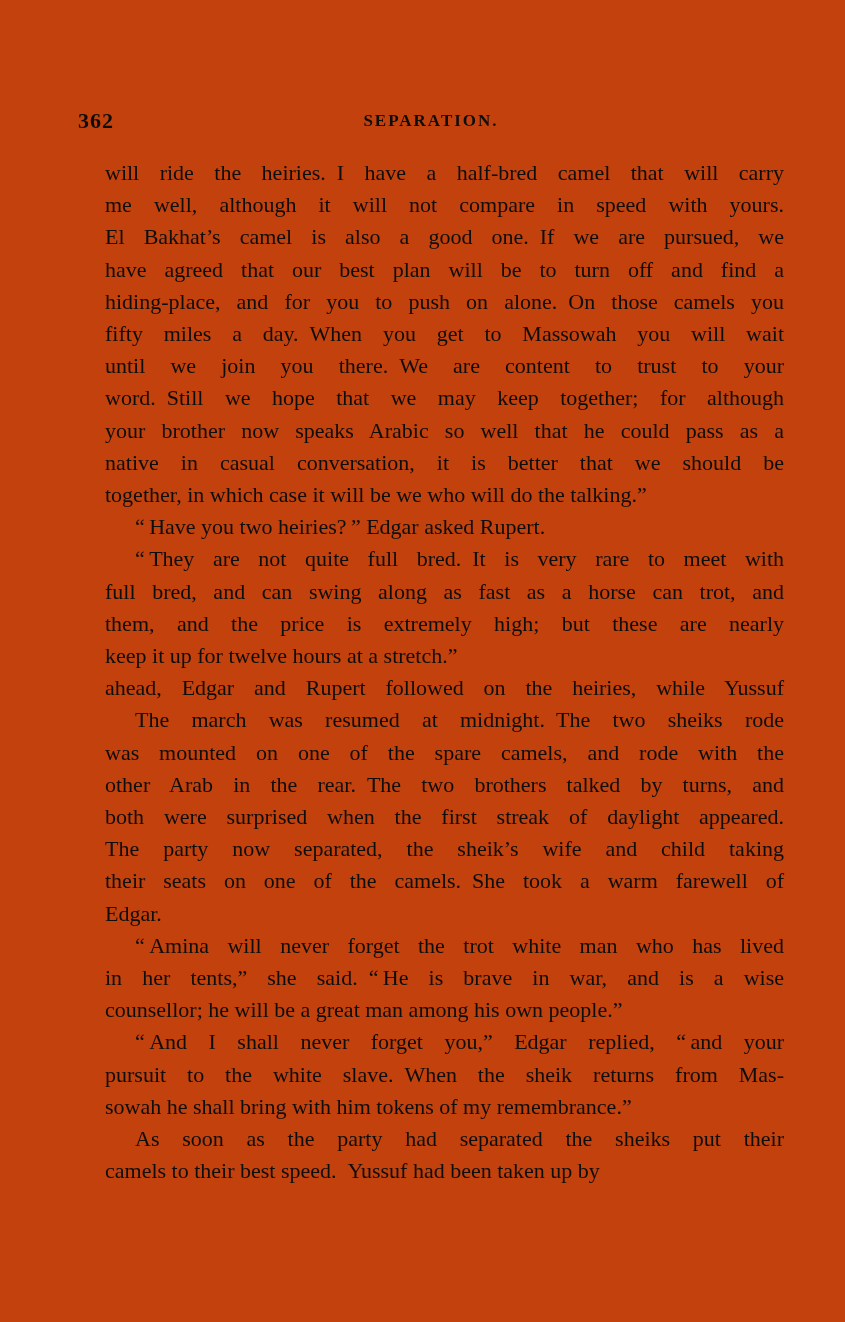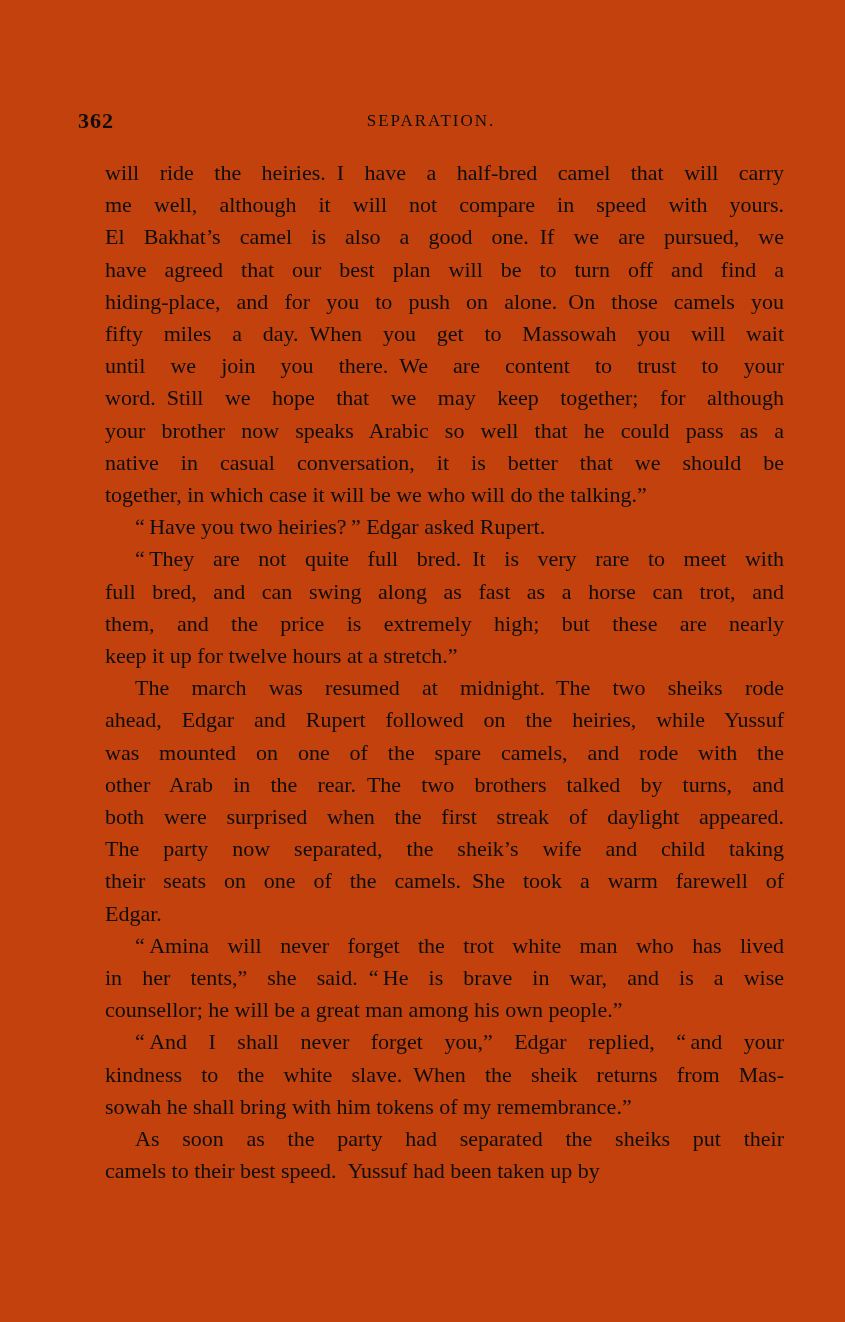--- a/index.html
+++ b/index.html
@@ -38,7 +38,7 @@
     top: 3px;
     text-align: center;
     font-size: 17px;
-    font-weight: 400;
+    font-weight: 700;
     letter-spacing: 2px;
   }
   .text-block {

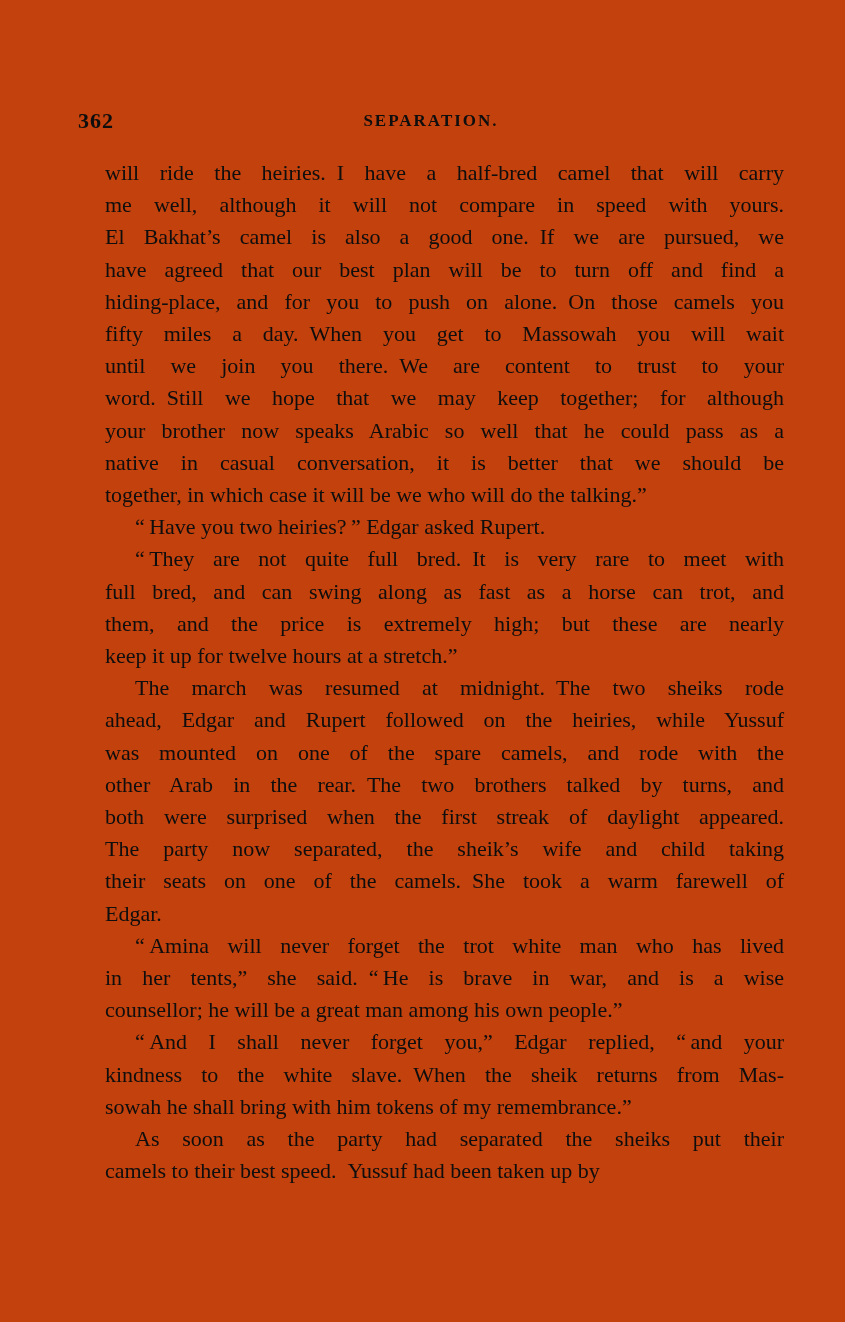--- a/index.html
+++ b/index.html
@@ -87,8 +87,8 @@
       <div class="text-line">full bred, and can swing along as fast as a horse can trot, and</div>
       <div class="text-line">them, and the price is extremely high; but these are nearly</div>
       <div class="text-line last">keep it up for twelve hours at a stretch.”</div>
+      <div class="text-line">ahead, Edgar and Rupert followed on the heiries, while Yussuf</div>
       <div class="text-line indent">The march was resumed at midnight. The two sheiks rode</div>
-      <div class="text-line">ahead, Edgar and Rupert followed on the heiries, while Yussuf</div>
       <div class="text-line">was mounted on one of the spare camels, and rode with the</div>
       <div class="text-line">other Arab in the rear. The two brothers talked by turns, and</div>
       <div class="text-line">both were surprised when the first streak of daylight appeared.</div>

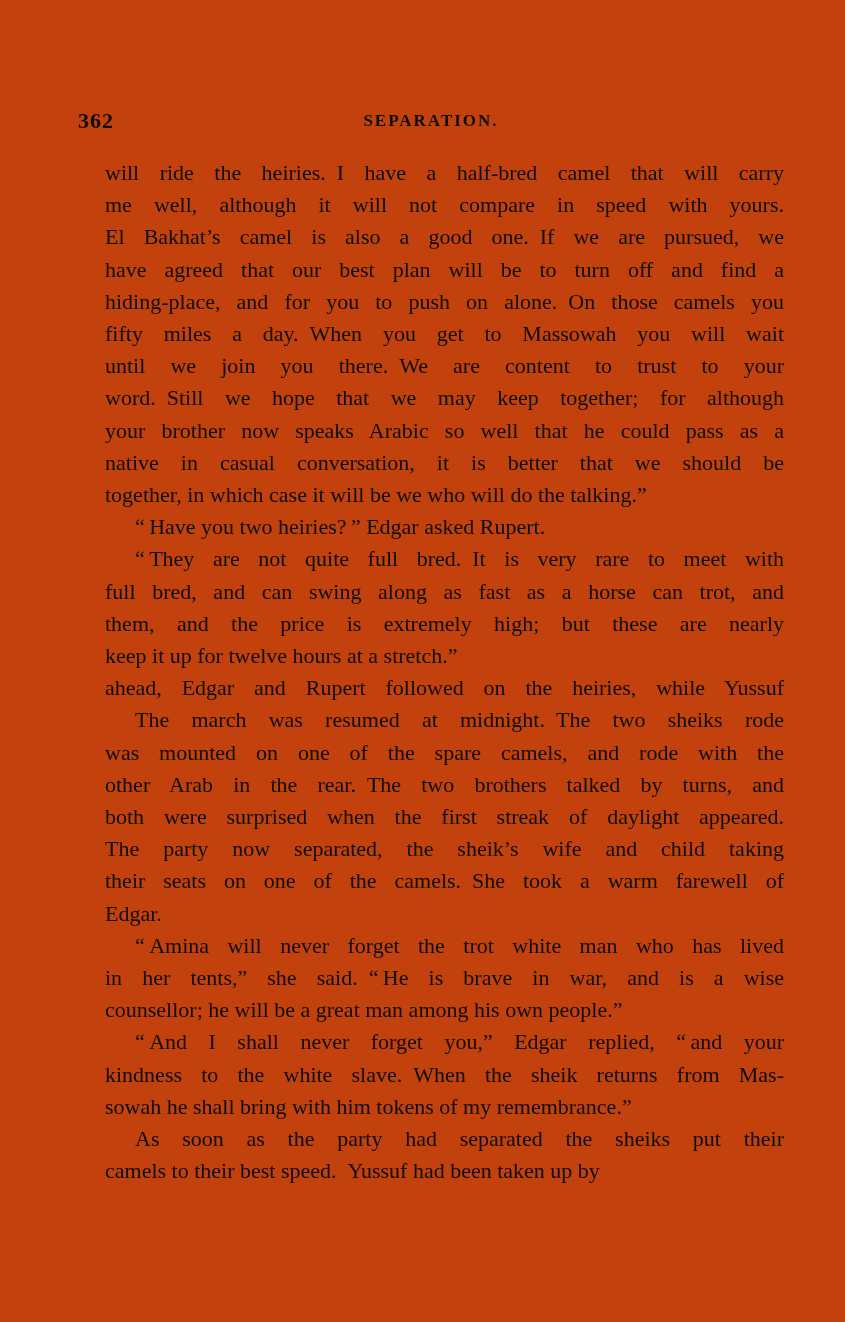--- a/index.html
+++ b/index.html
@@ -99,7 +99,7 @@
       <div class="text-line">in her tents,” she said. “ He is brave in war, and is a wise</div>
       <div class="text-line last">counsellor; he will be a great man among his own people.”</div>
       <div class="text-line indent">“ And I shall never forget you,” Edgar replied, “ and your</div>
-      <div class="text-line">kindness to the white slave. When the sheik returns from Mas-</div>
+      <div class="text-line">pursuit to the white slave. When the sheik returns from Mas-</div>
       <div class="text-line last">sowah he shall bring with him tokens of my remembrance.”</div>
       <div class="text-line indent">As soon as the party had separated the sheiks put their</div>
       <div class="text-line last">camels to their best speed. Yussuf had been taken up by</div>

